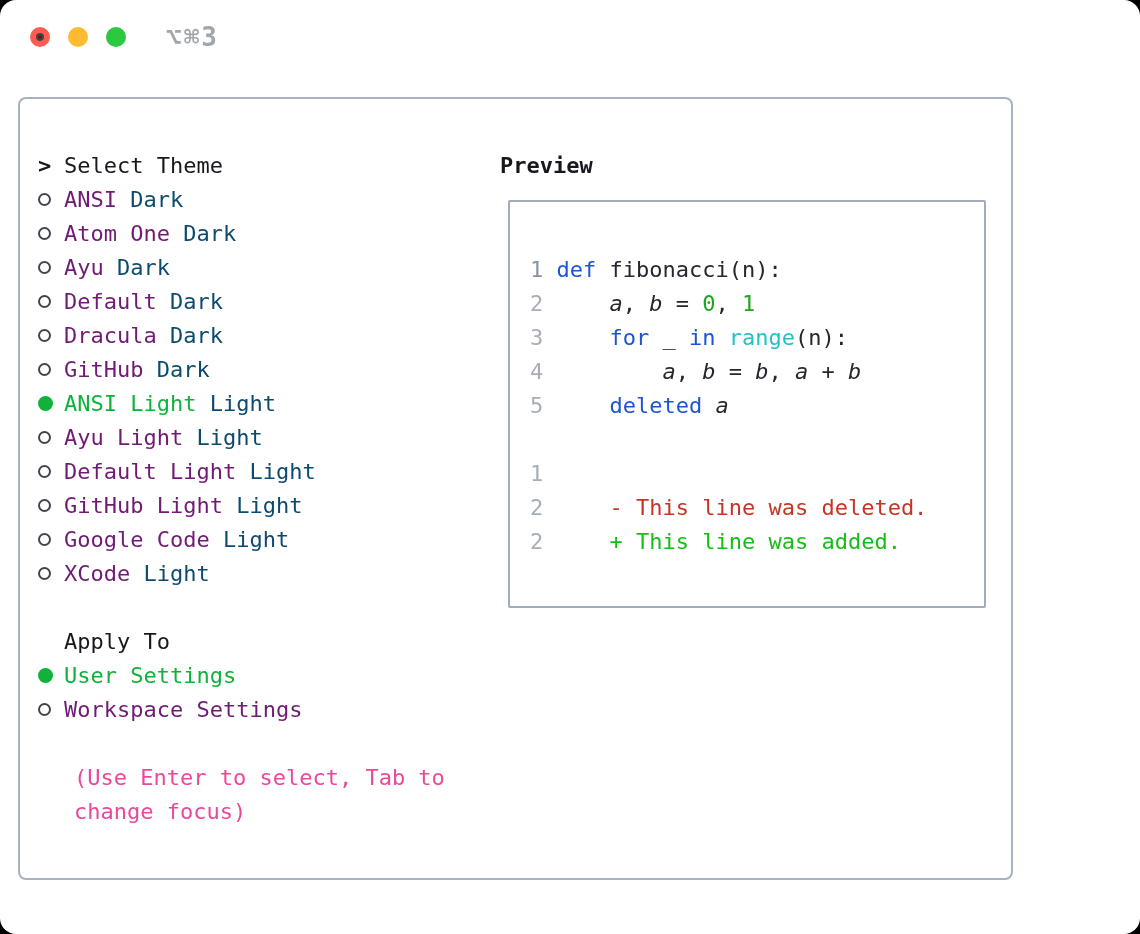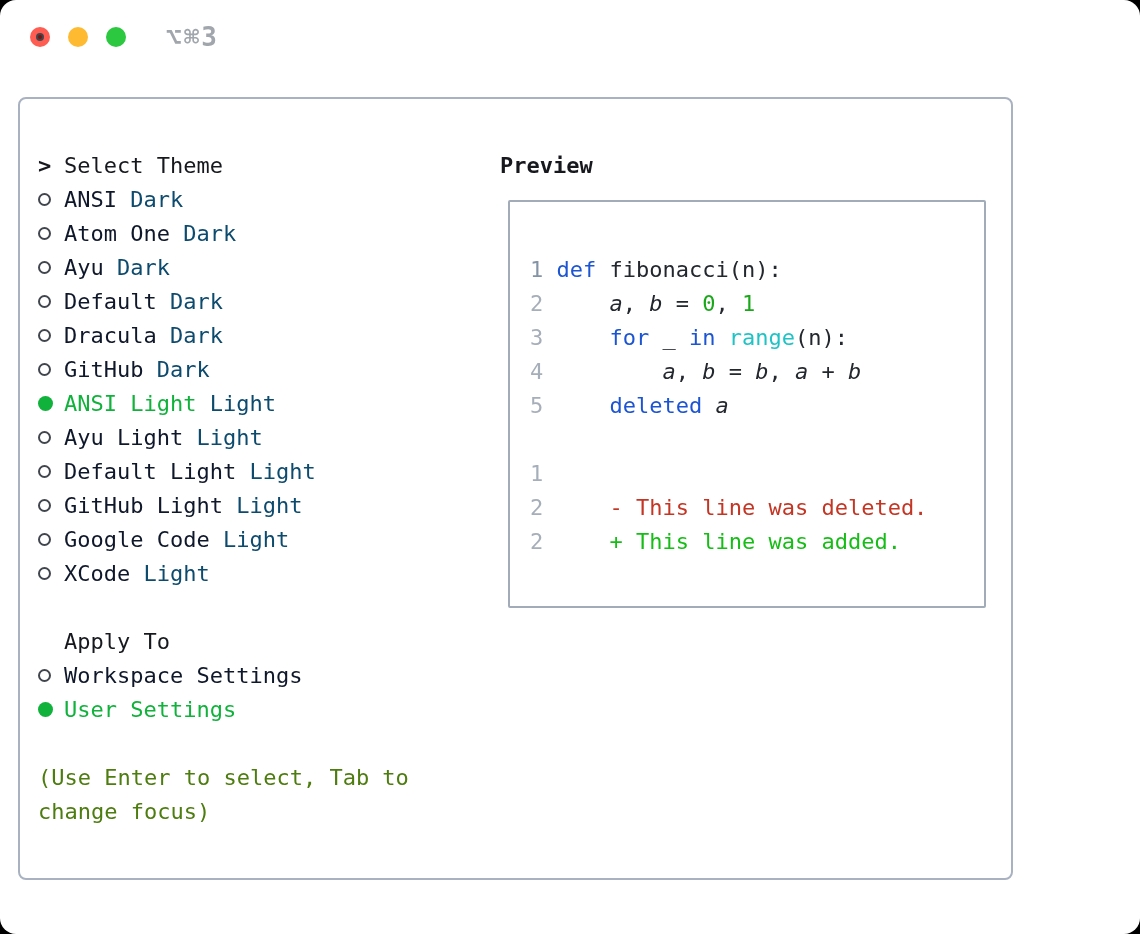--- a/index.html
+++ b/index.html
@@ -29,7 +29,7 @@
   .dot{width:13px;height:13px;box-sizing:border-box;border:2px solid #41464e;border-radius:50%;}
   .dot.filled{width:15px;height:15px;border:none;background:#10b23c;}
   .hdr{color:#16181d;font-weight:normal;}
-  .opt-name{color:#0f172a;}
+  .opt-name{color:#701a75;}
   .opt-name.selected{color:#10b23c;}
   .opt-suffix{color:#0c4a6e;}
   .spacer{height:34px;}

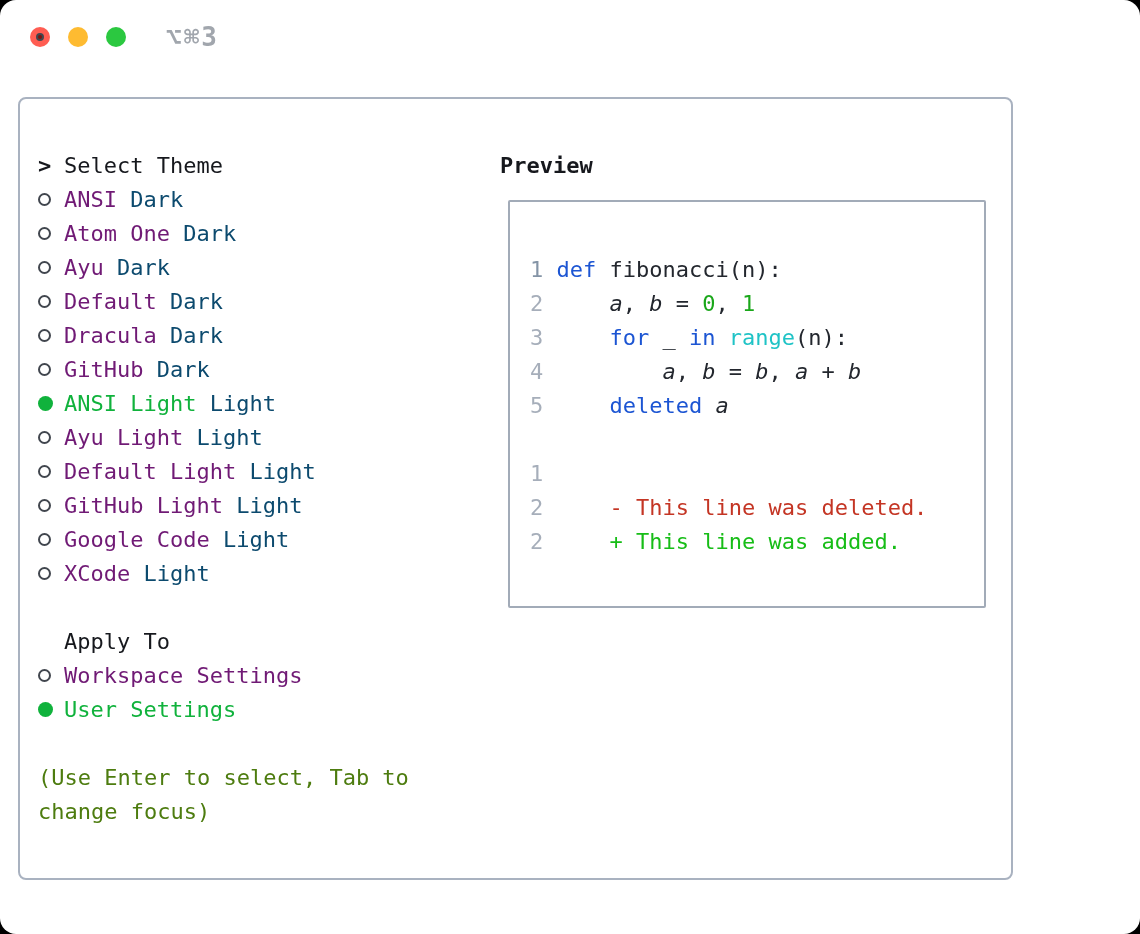--- a/index.html
+++ b/index.html
@@ -93,8 +93,8 @@
         <span class="marker"></span><span class="hdr">Apply To</span>
       </div>
       <div id="apply-rows">
+          <div class="row"><span class="marker"><span class="dot filled"></span></span><span class="opt-name selected">User Settings</span></div>
           <div class="row"><span class="marker"><span class="dot"></span></span><span class="opt-name">Workspace Settings</span></div>
-          <div class="row"><span class="marker"><span class="dot filled"></span></span><span class="opt-name selected">User Settings</span></div>
         </div>
       <div class="spacer"></div>
       <div class="help">(Use Enter to select, Tab to</div>

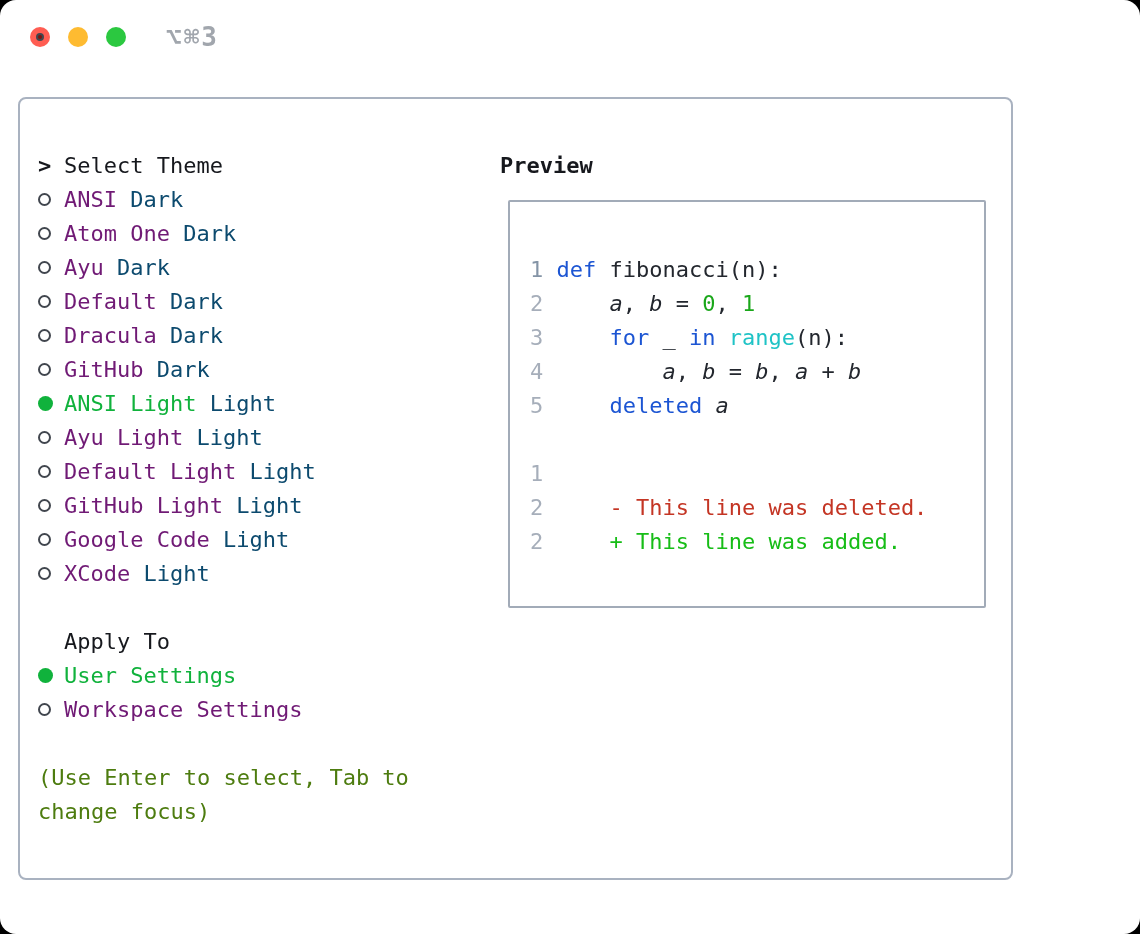--- a/index.html
+++ b/index.html
@@ -33,7 +33,7 @@
   .opt-name.selected{color:#10b23c;}
   .opt-suffix{color:#0c4a6e;}
   .spacer{height:34px;}
-  .help{color:#4d7c0f;height:34px;display:flex;align-items:center;white-space:pre;}
+  .help{color:#ec4899;height:34px;display:flex;align-items:center;white-space:pre;margin-left:36px;}
   
   .preview-label{position:absolute;left:480px;top:49px;height:34px;display:flex;align-items:center;
     font-size:22px;font-weight:bold;color:#16181d;}

